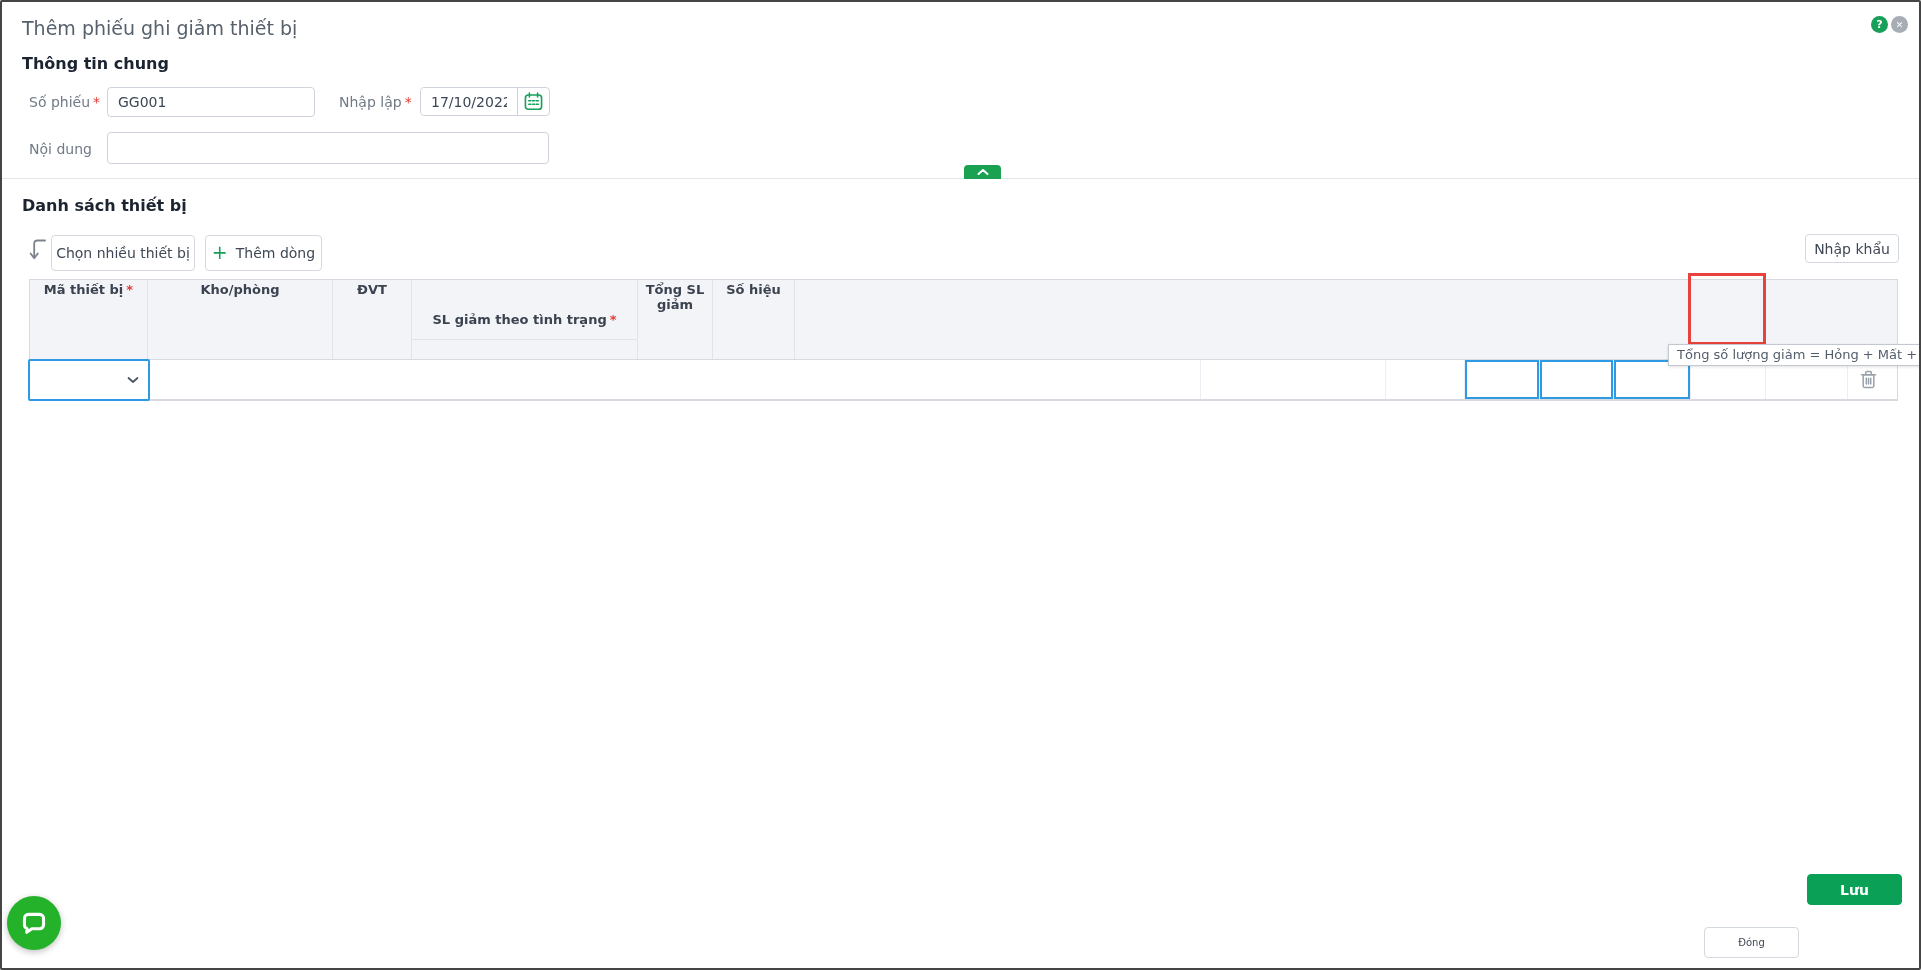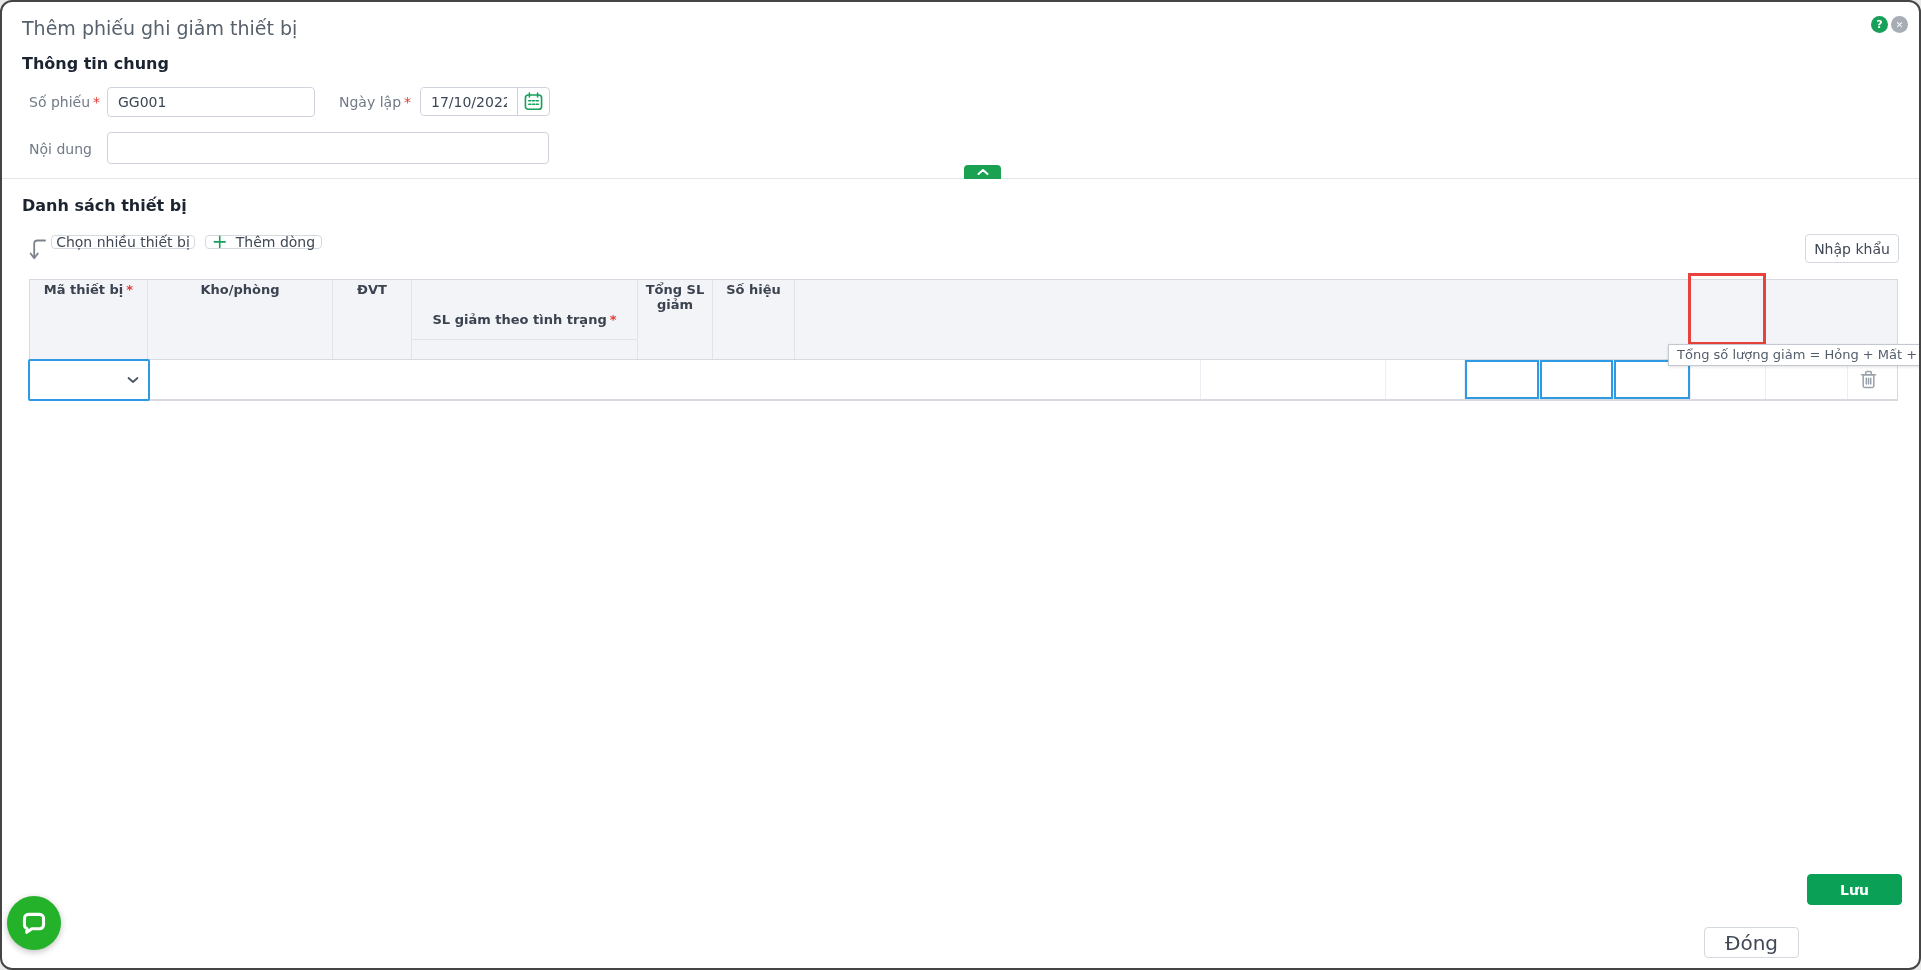--- a/index.html
+++ b/index.html
@@ -6,7 +6,7 @@
   html,body { background:#e9e9e9; }
   .stage {
     position:relative; width:1921px; height:970px; background:#fff;
-    border:2px solid #454545; border-radius:12px; overflow:hidden;
+    border:2px solid #454545; border-radius:2px; overflow:hidden;
     font-family:"DejaVu Sans","Liberation Sans",sans-serif; color:#3c4654;
   }
   .abs { position:absolute; }

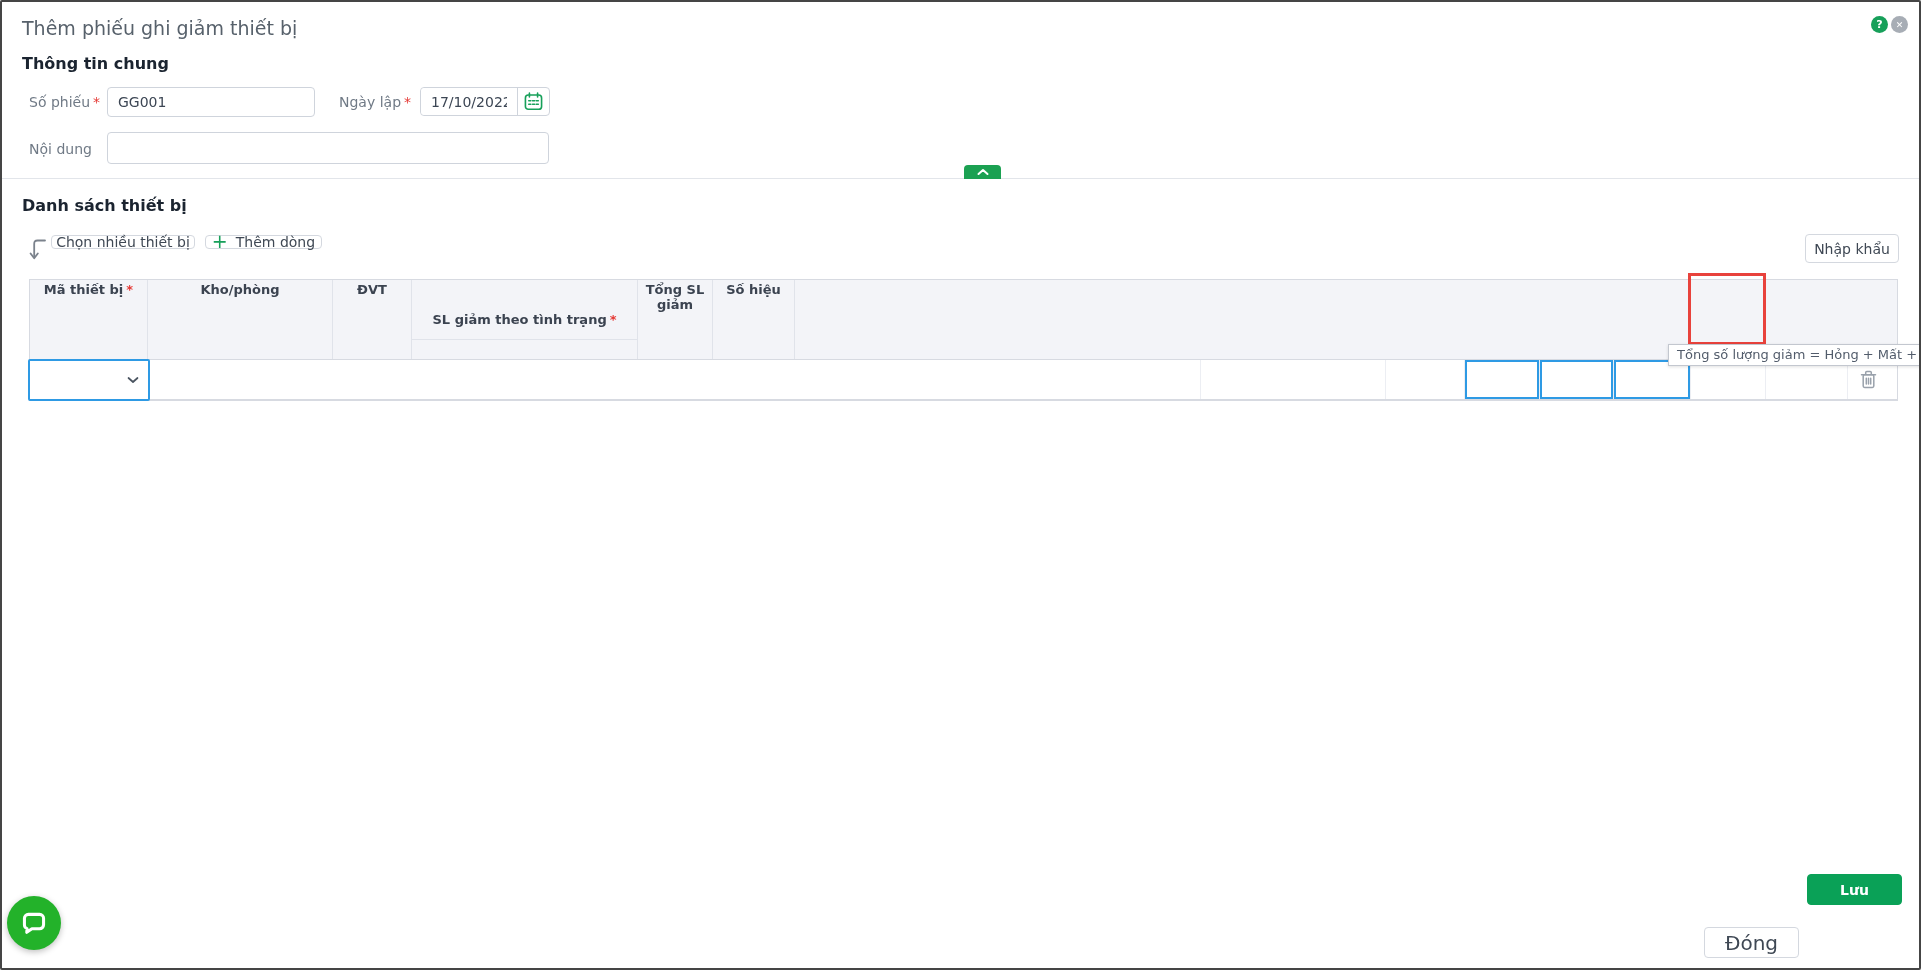--- a/index.html
+++ b/index.html
@@ -84,7 +84,7 @@
     <input class="text-input" value="GG001" style="">
   </div>
 
-  <div class="abs field-label" style="left:337px; top:92px;"><span>Ngày lập</span><span class="req">*</span></div>
+  <div class="abs field-label" style="left:337px; top:92px;"><span>Nhập lập</span><span class="req">*</span></div>
   <div class="abs date-box">
     <input value="17/10/2022" style="">
     <div class="date-divider"></div>

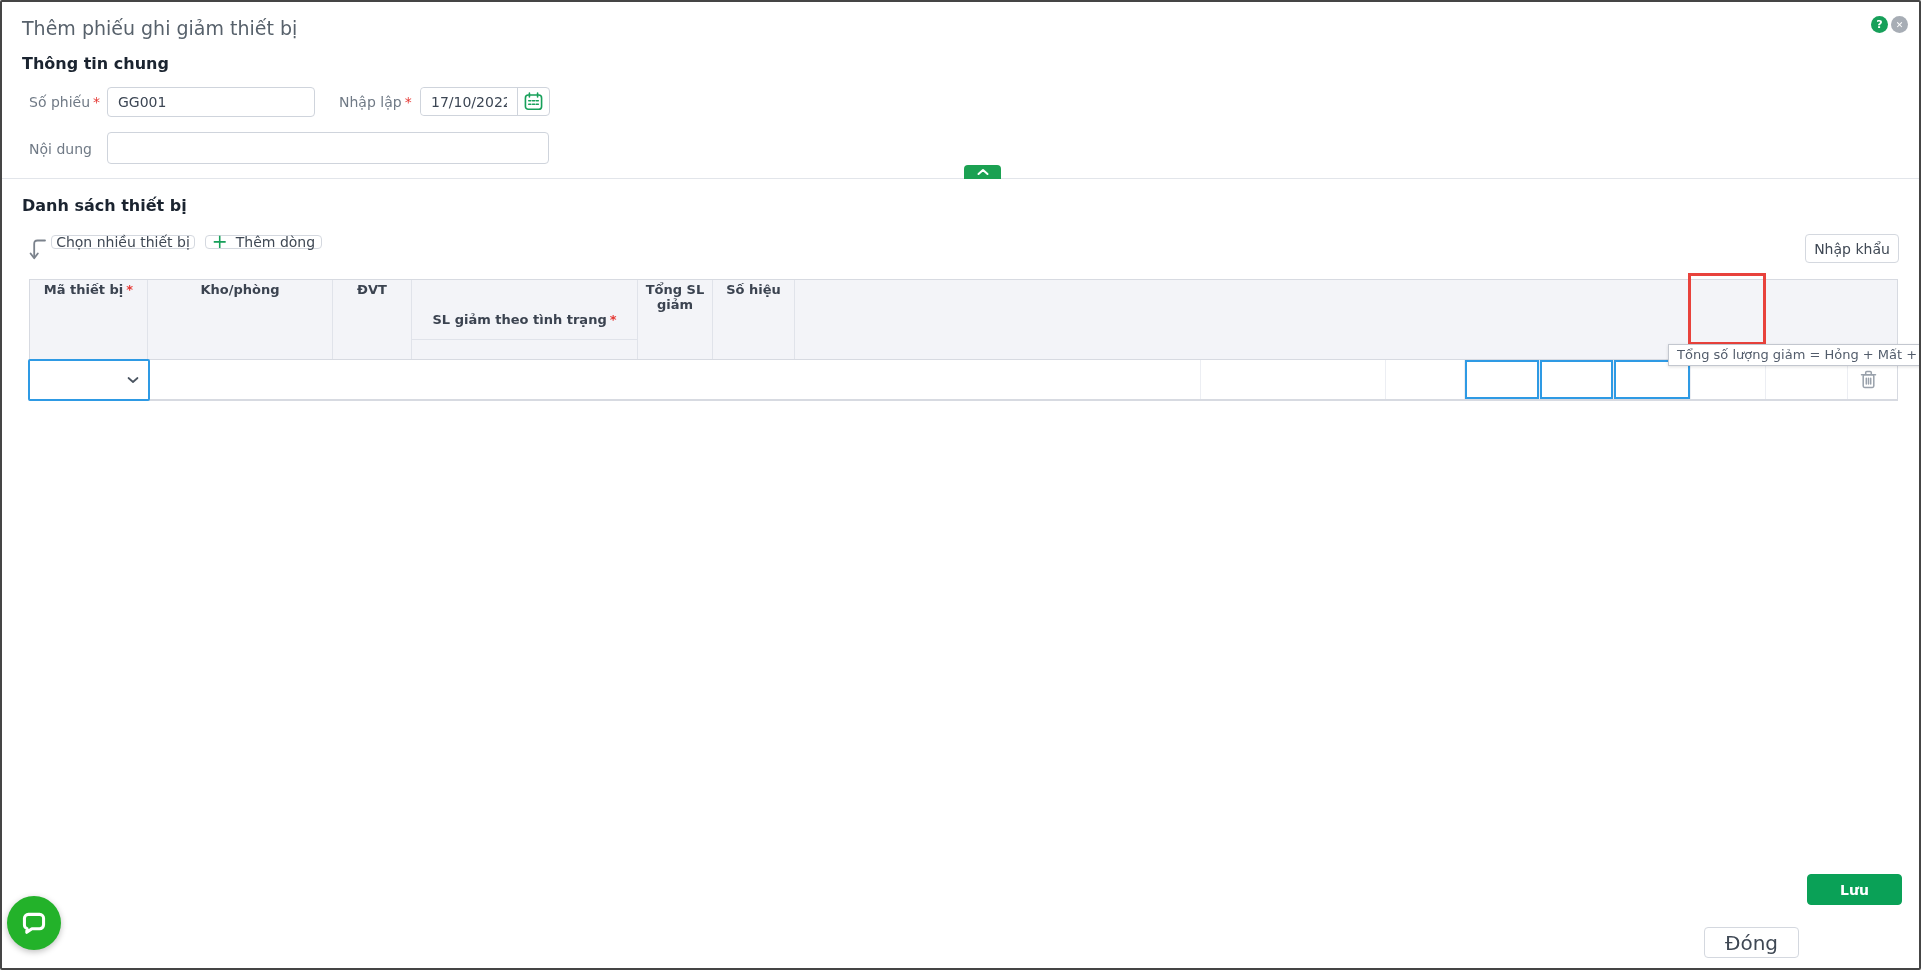--- a/index.html
+++ b/index.html
@@ -29,7 +29,7 @@
   .collapse-btn { left:962px; top:163px; width:37px; height:14px; background:#1ba152; border-radius:4px 4px 0 0;
     display:flex; align-items:center; justify-content:center; cursor:pointer; }
   .divider { left:0; top:176px; width:1921px; height:1px; background:#e2e5ea; }
-  .toolbar-btn { height:14px; background:#fff; border:1px solid #d4d8df; border-radius:4px; font-size:14px;
+  .toolbar-btn { height:36px; background:#fff; border:1px solid #d4d8df; border-radius:4px; font-size:14px;
     color:#3f4854; display:flex; align-items:center; justify-content:center; cursor:pointer; font-family:inherit; gap:8px; }
   .plus { color:#17a05a; font-size:19px; font-weight:400; line-height:1; margin-top:-2px; }
   

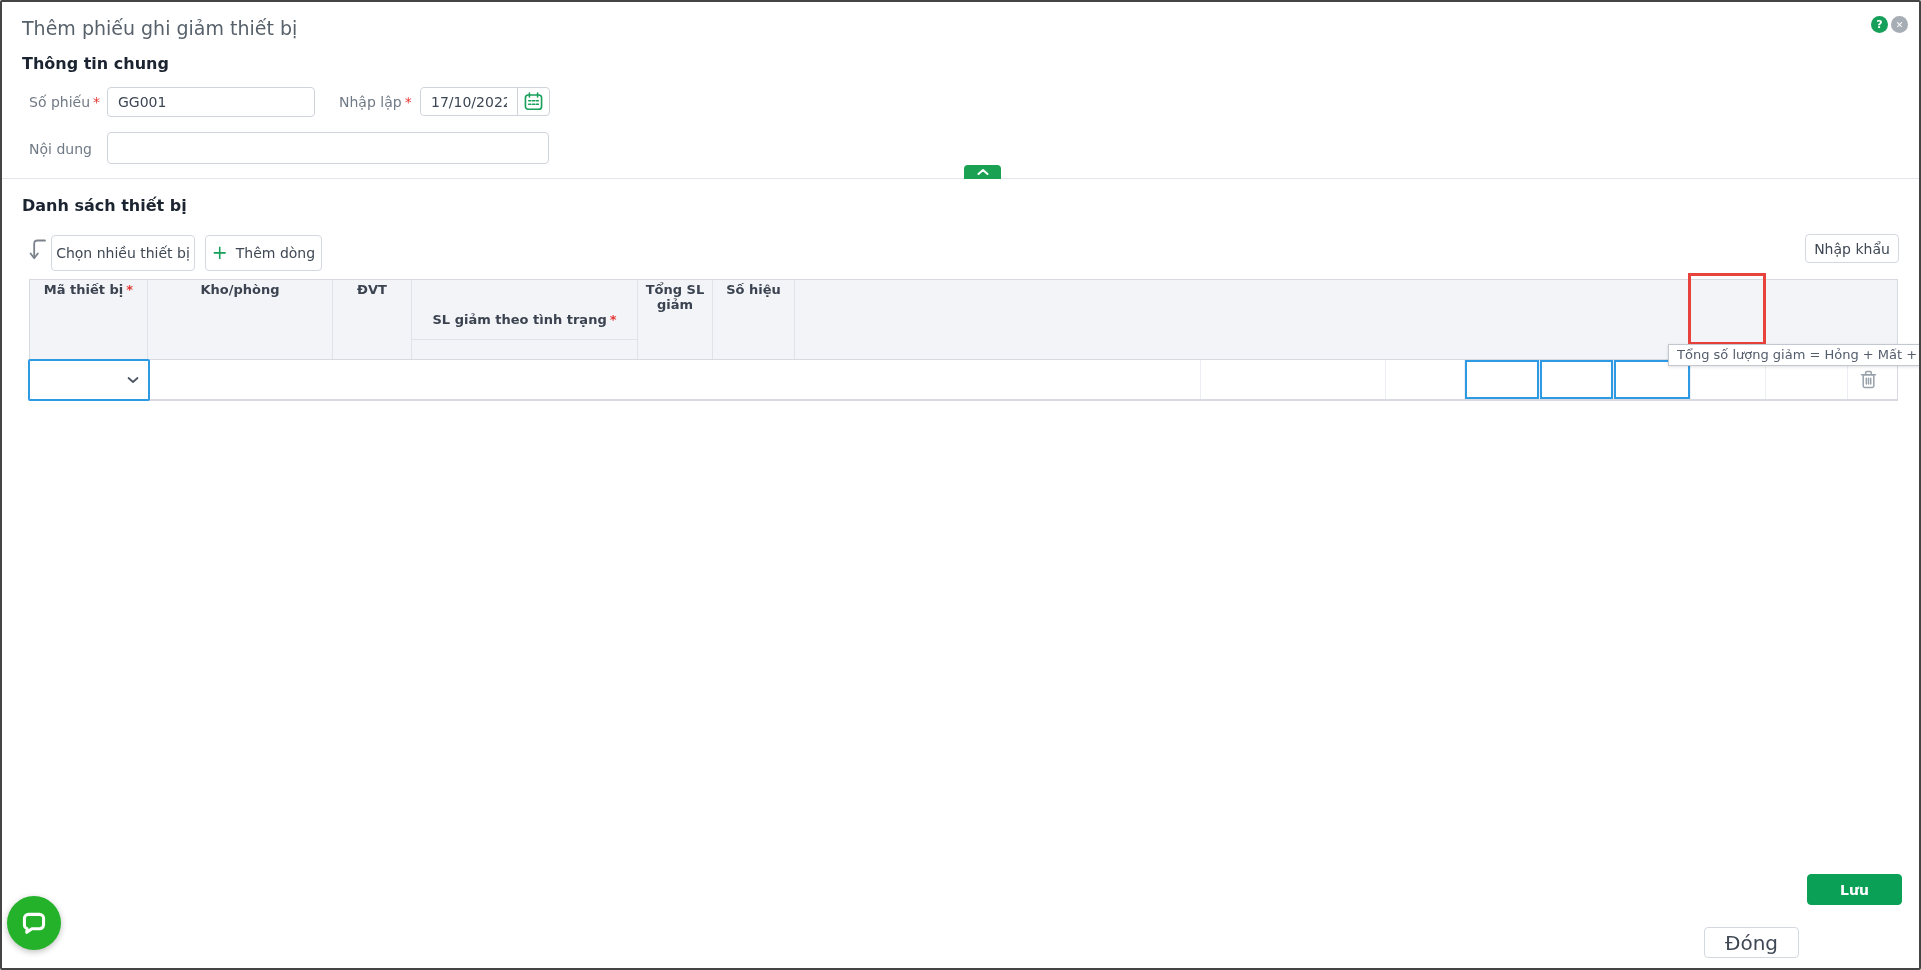--- a/index.html
+++ b/index.html
@@ -58,7 +58,7 @@
     font-size:13px; color:#525c6b; padding:2px 8px 3px 8px; white-space:nowrap; z-index:7; }
   
   .btn-close { left:1702px; top:925px; width:95px; height:31px; background:#fff; border:1px solid #d4d8df;
-    border-radius:4px; font-size:20px; color:#3f4854; cursor:pointer; font-family:inherit; }
+    border-radius:4px; font-size:10px; color:#3f4854; cursor:pointer; font-family:inherit; }
   .btn-save { left:1805px; top:872px; width:95px; height:31px; background:#0aa157; border:1px solid #0aa157;
     border-radius:4px; font-size:14px; color:#fff; font-weight:bold; cursor:pointer; font-family:inherit; }
   .chat-fab { left:5px; top:894px; width:54px; height:54px; border-radius:50%; background:#23b22a;

